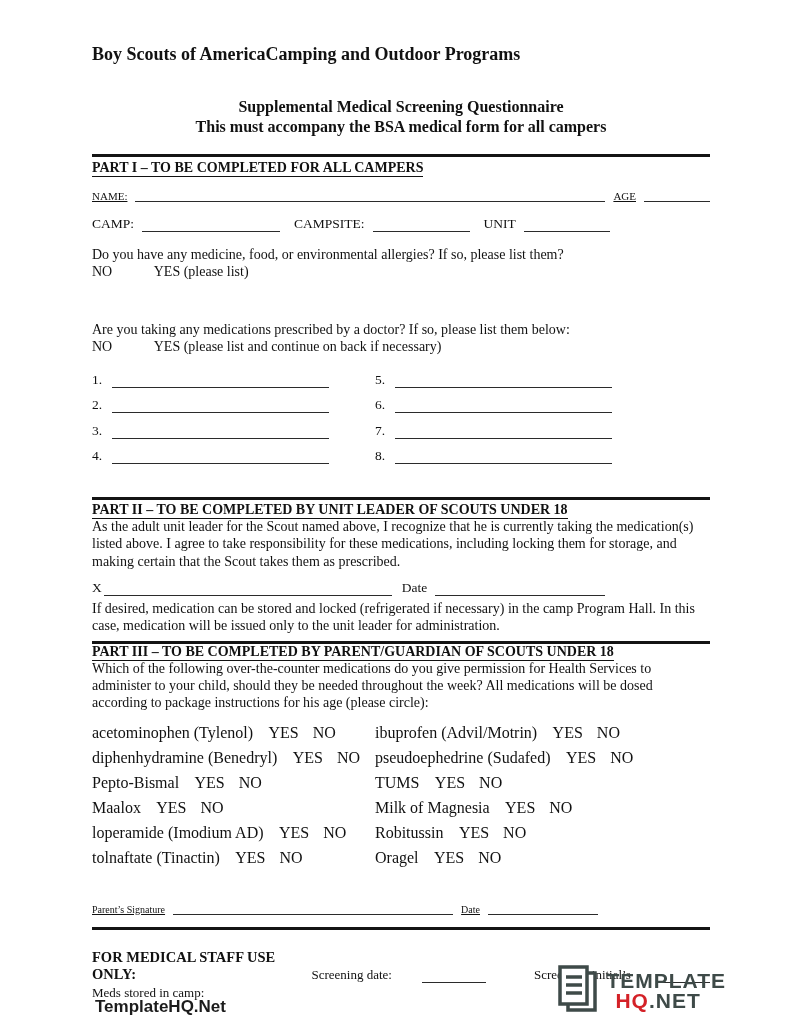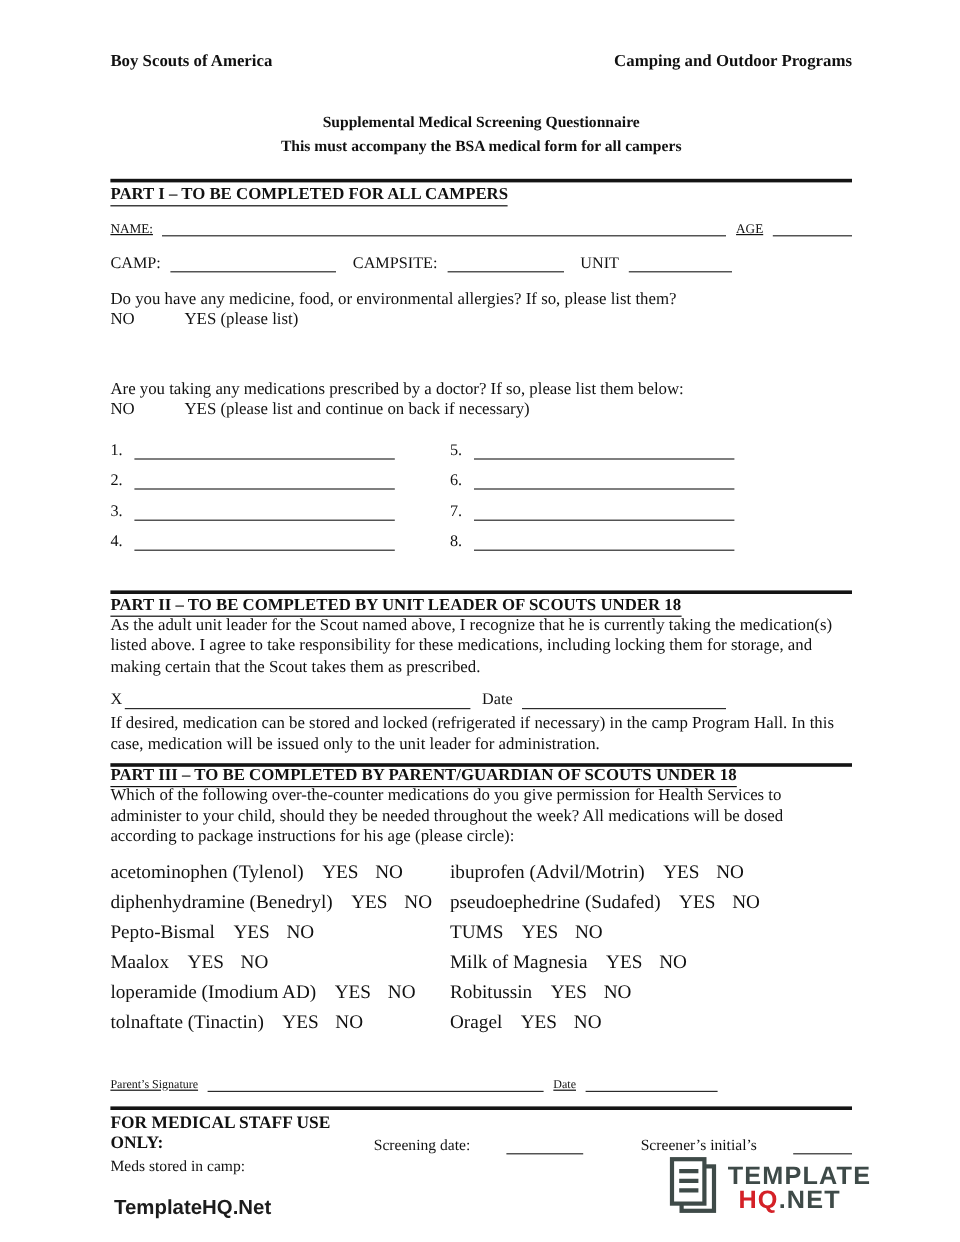--- a/index.html
+++ b/index.html
@@ -32,7 +32,7 @@
   .lbl { white-space:nowrap; }
 
   
-  .doc-header { display:flex; justify-content:space-between; font-weight:bold; font-size:14px; }
+  .doc-header { display:flex; font-weight:bold; font-size:18px; }
   .doc-title { margin-top:32px; text-align:center; font-weight:bold; font-size:13px; line-height:19.5px; }
 
   

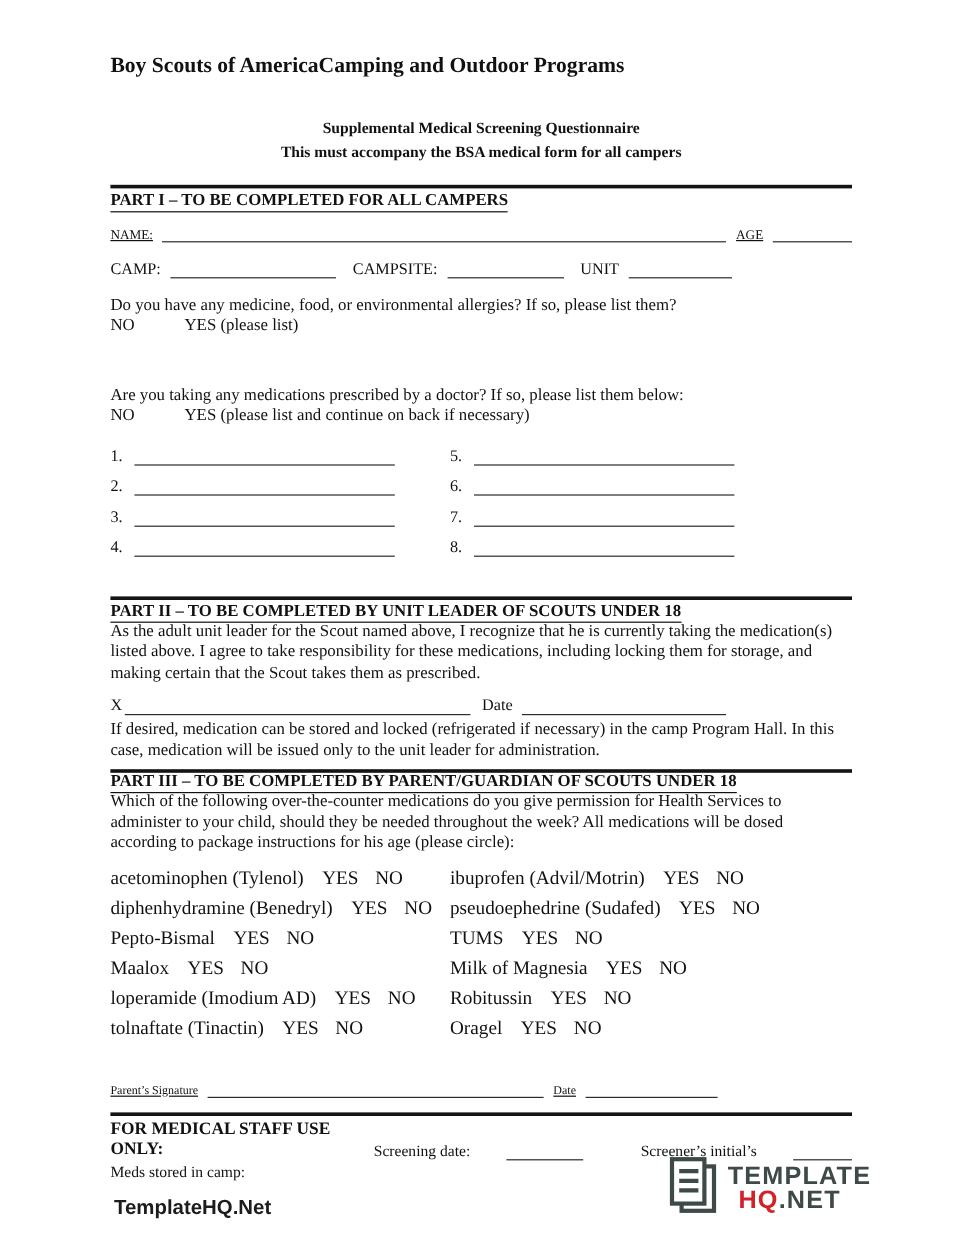--- a/index.html
+++ b/index.html
@@ -33,7 +33,7 @@
 
   
   .doc-header { display:flex; font-weight:bold; font-size:18px; }
-  .doc-title { margin-top:32px; text-align:center; font-weight:bold; font-size:13px; line-height:19.5px; }
+  .doc-title { margin-top:32px; text-align:center; font-weight:bold; font-size:16px; line-height:19.5px; }
 
   
   .rule-p1 { margin-top:18px; }

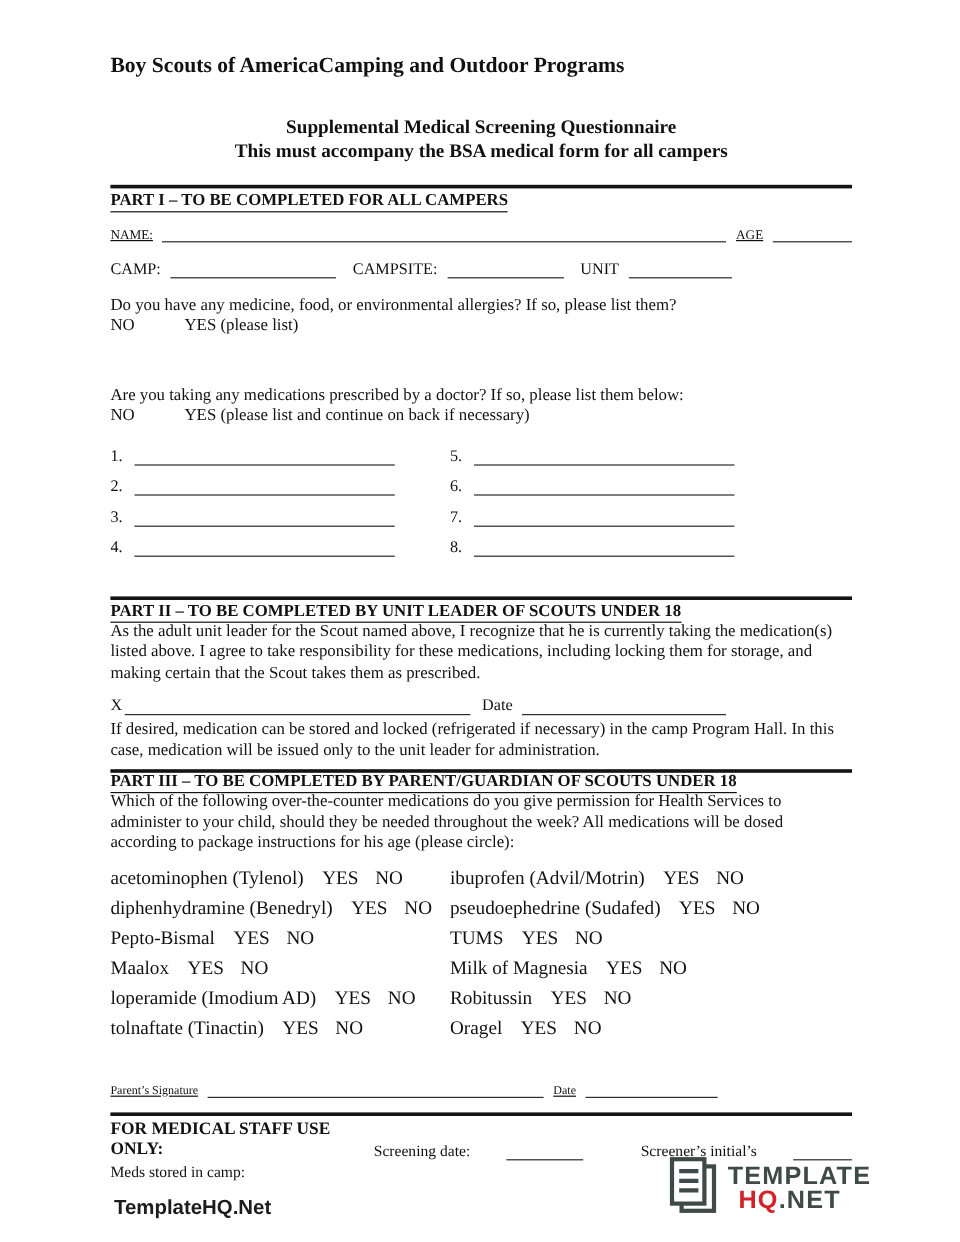--- a/index.html
+++ b/index.html
@@ -83,7 +83,7 @@
 
   
   .rule-staff { margin-top:12px; }
-  .staff-row { margin-top:3px; font-size:13px;gap:22px; }
+  .staff-row { margin-top:19px; font-size:13px;gap:22px; }
   .staff-row .staff-heading { font-size:14.5px; font-weight:bold; }
   .staff-row .screen-lbl { margin-left:8px; }
   .staff-row .bl.scrline { width:78px; margin-left:8px; }

